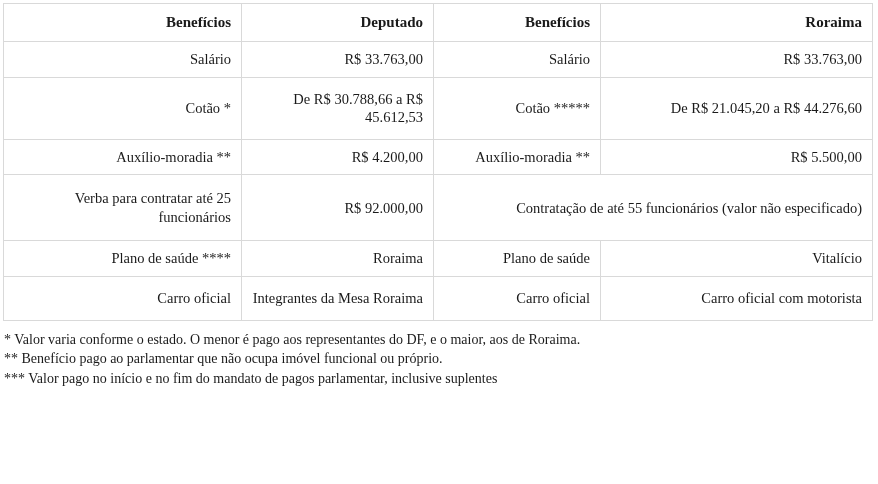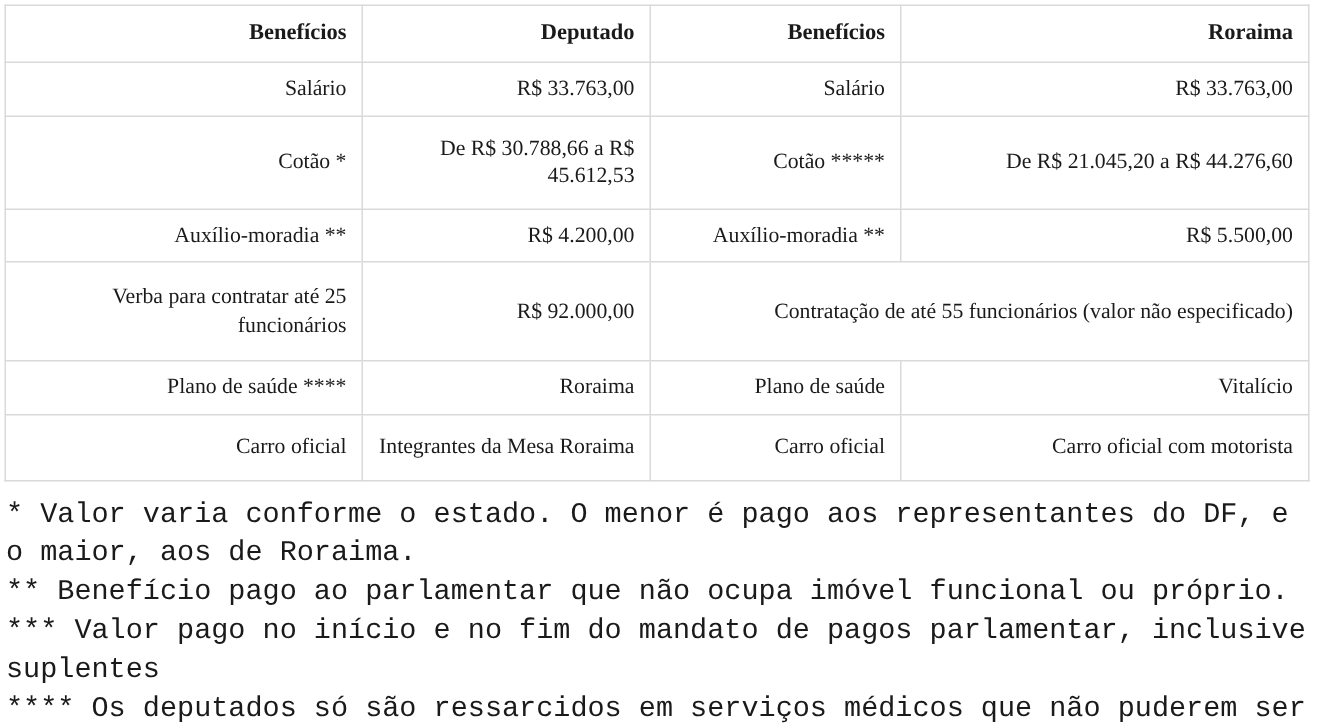--- a/index.html
+++ b/index.html
@@ -59,9 +59,8 @@
   }
   .notes p {
     margin: 0 0 1px 0;
-    font-size: 19px;
+    font-size: 14px;
     line-height: 1.33;
-    font-family: Liberation Mono, monospace;
   }
 </style>
 </head>

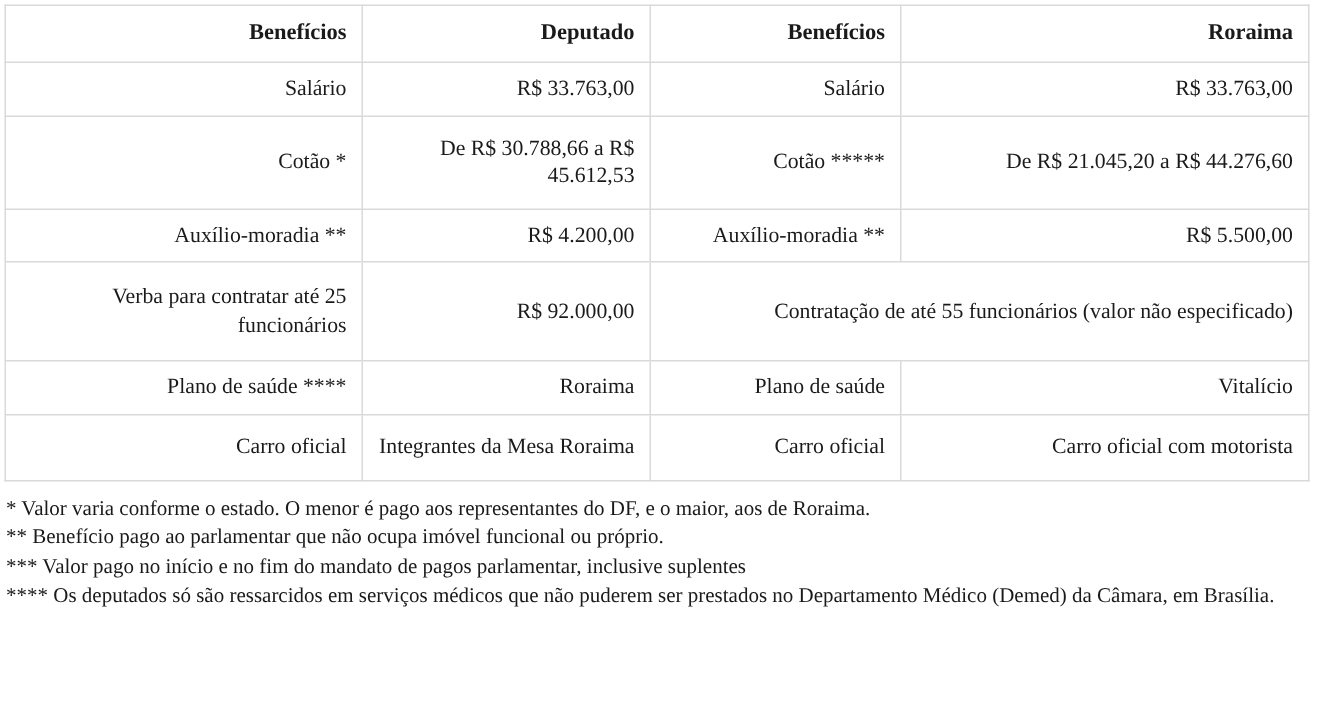--- a/index.html
+++ b/index.html
@@ -126,7 +126,6 @@
     <p>* Valor varia conforme o estado. O menor é pago aos representantes do DF, e o maior, aos de Roraima.</p>
     <p>** Benefício pago ao parlamentar que não ocupa imóvel funcional ou próprio.</p>
     <p>*** Valor pago no início e no fim do mandato de pagos parlamentar, inclusive suplentes</p>
-    <p>**** Os deputados só são ressarcidos em serviços médicos que não puderem ser prestados no Departamento Médico (Demed) da Câmara, em Brasília.</p>
 
   </div>
 

